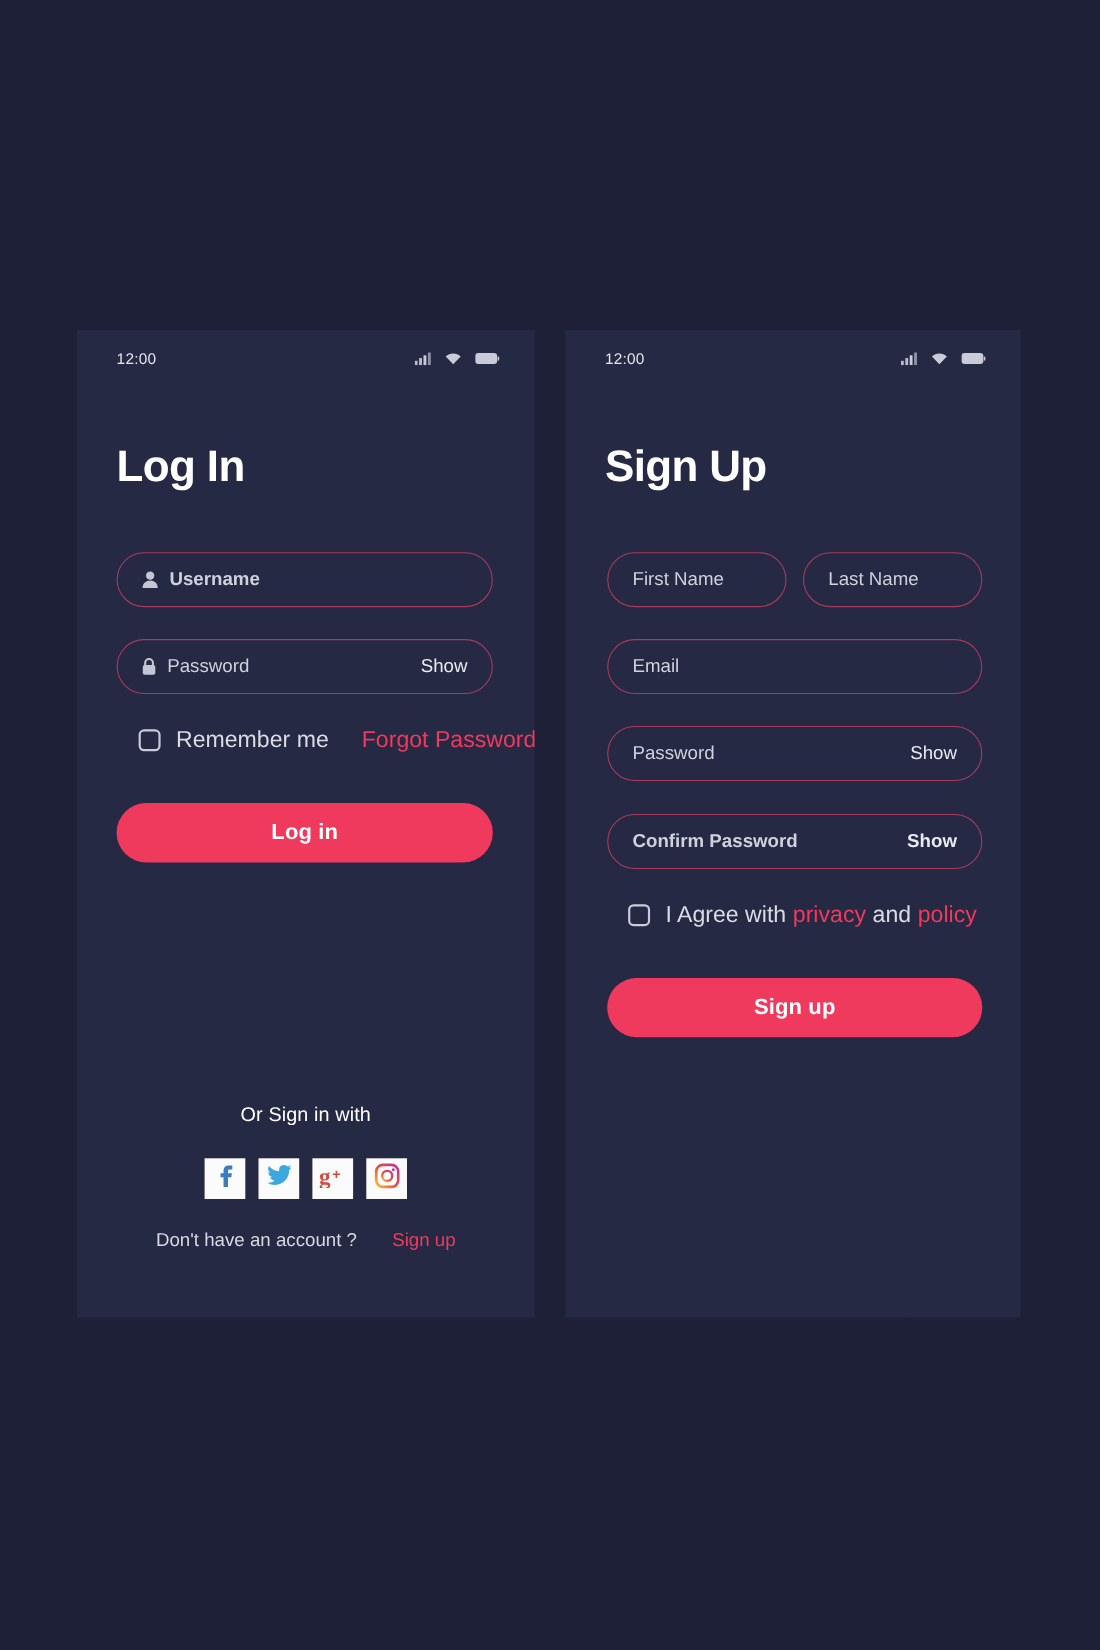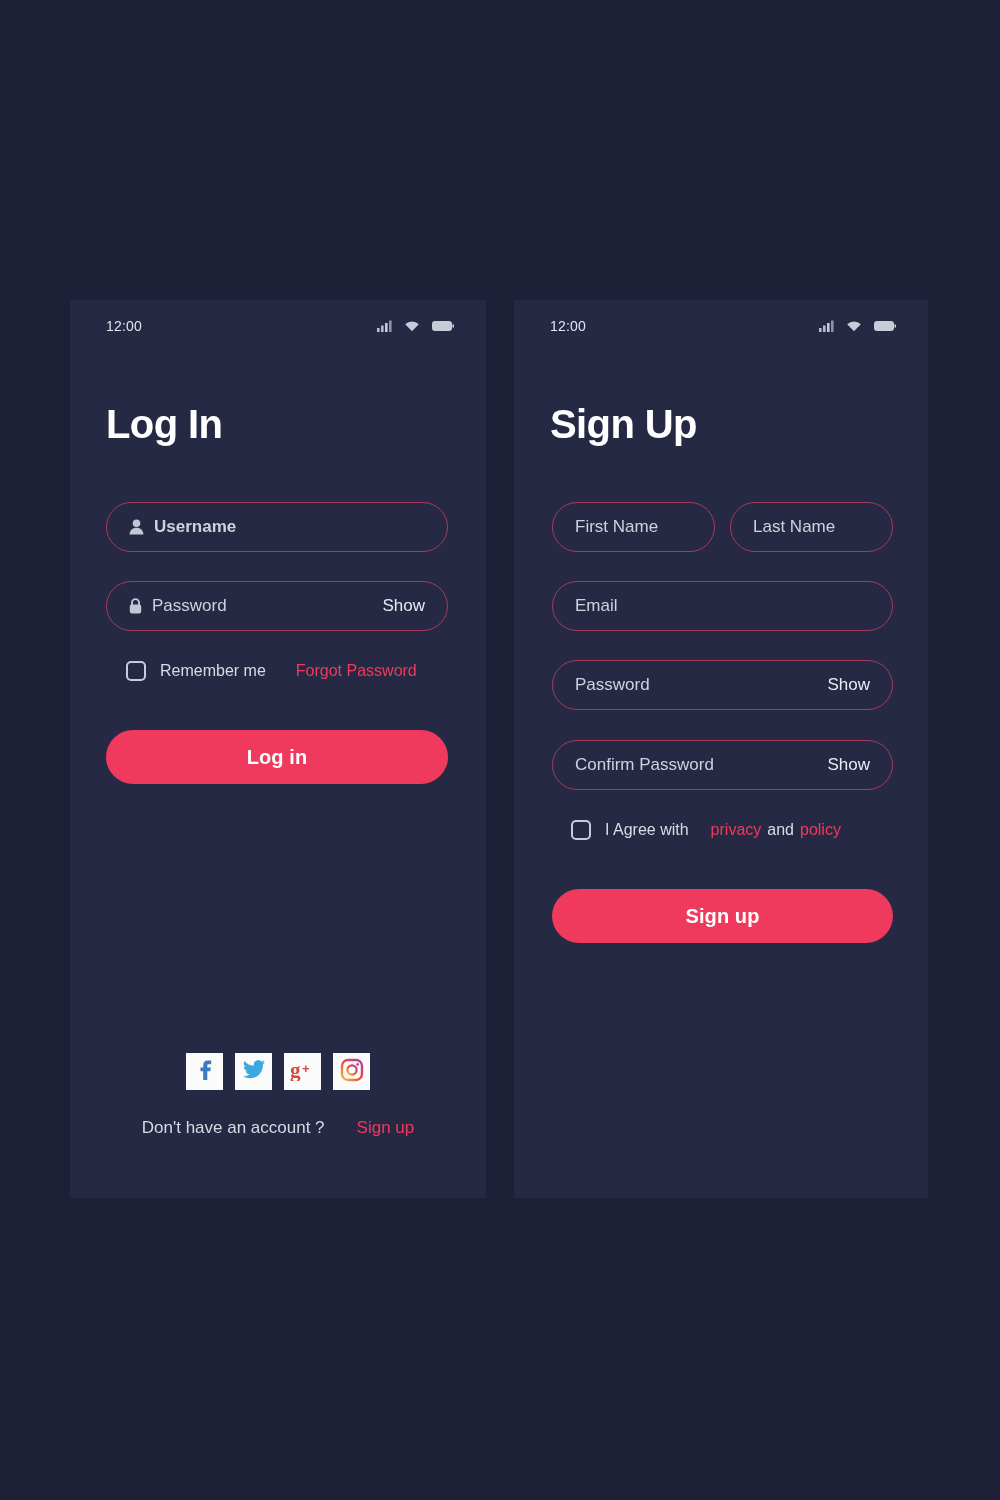--- a/index.html
+++ b/index.html
@@ -108,7 +108,7 @@
     flex: 0 0 auto;
   }
   .check-label {
-    font-size: 16px;
+    font-size: 21px;
     color: #d9dbe5;
     margin-left: 14px;
     white-space: nowrap;

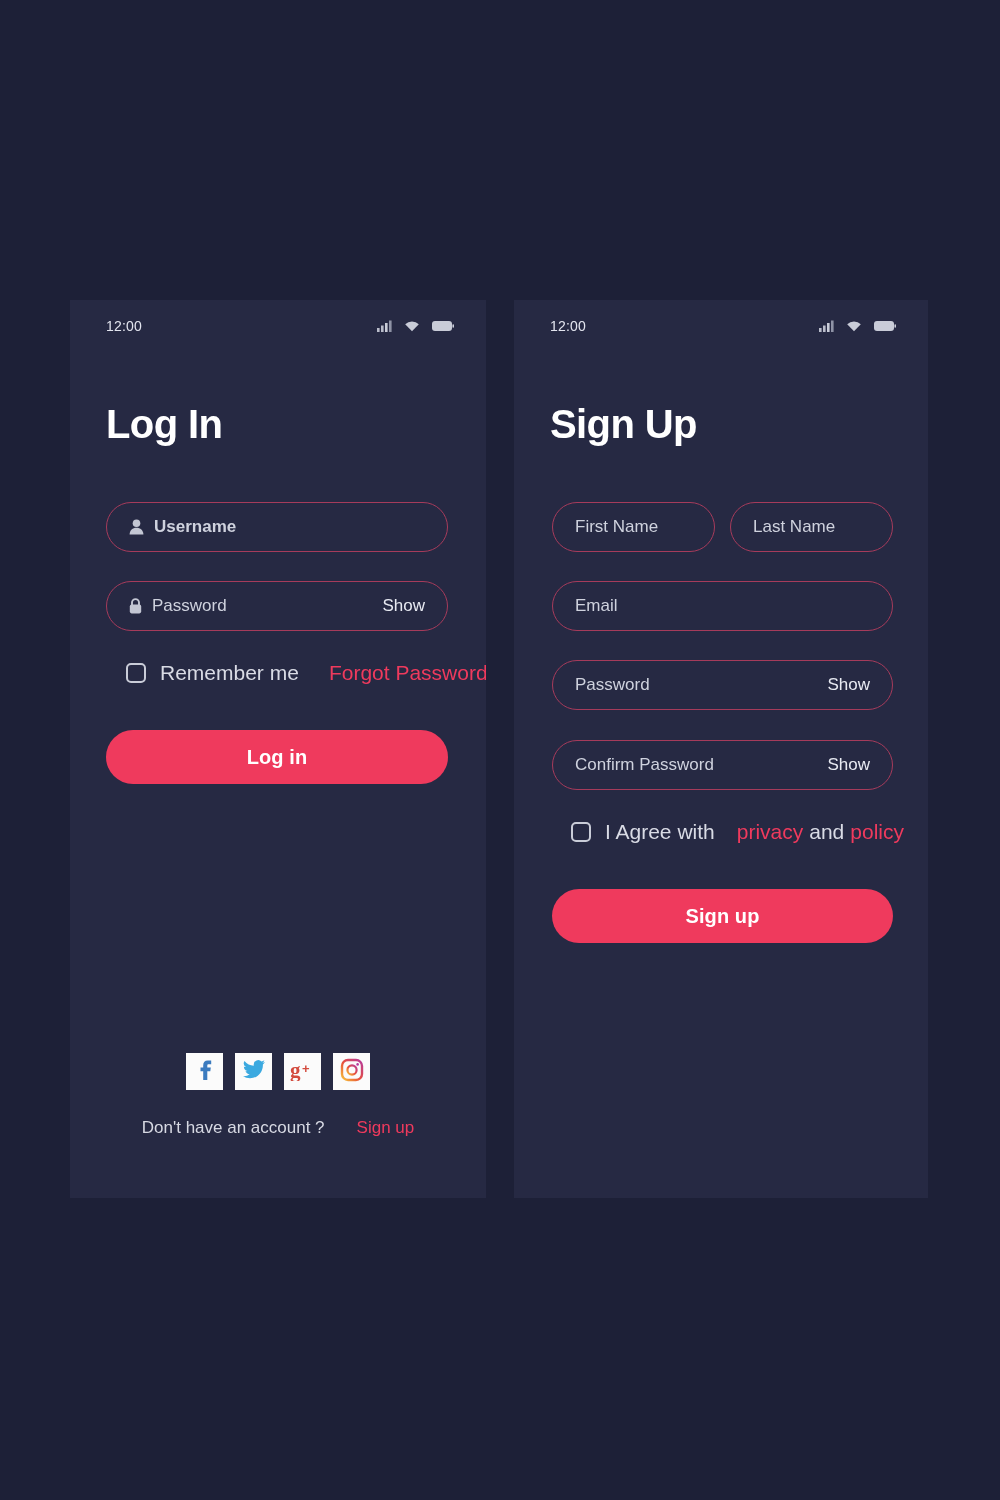--- a/index.html
+++ b/index.html
@@ -342,7 +342,7 @@
       <span class="f-show">Show</span>
     </div>
 
-    <div class="field" style="left:38px; top:440px; width:341px;">
+    <div class="field" style="left:38px; top:440px; width:341px;font-weight:bold;">
       <span class="f-label">Confirm Password</span>
       <span class="f-show">Show</span>
     </div>

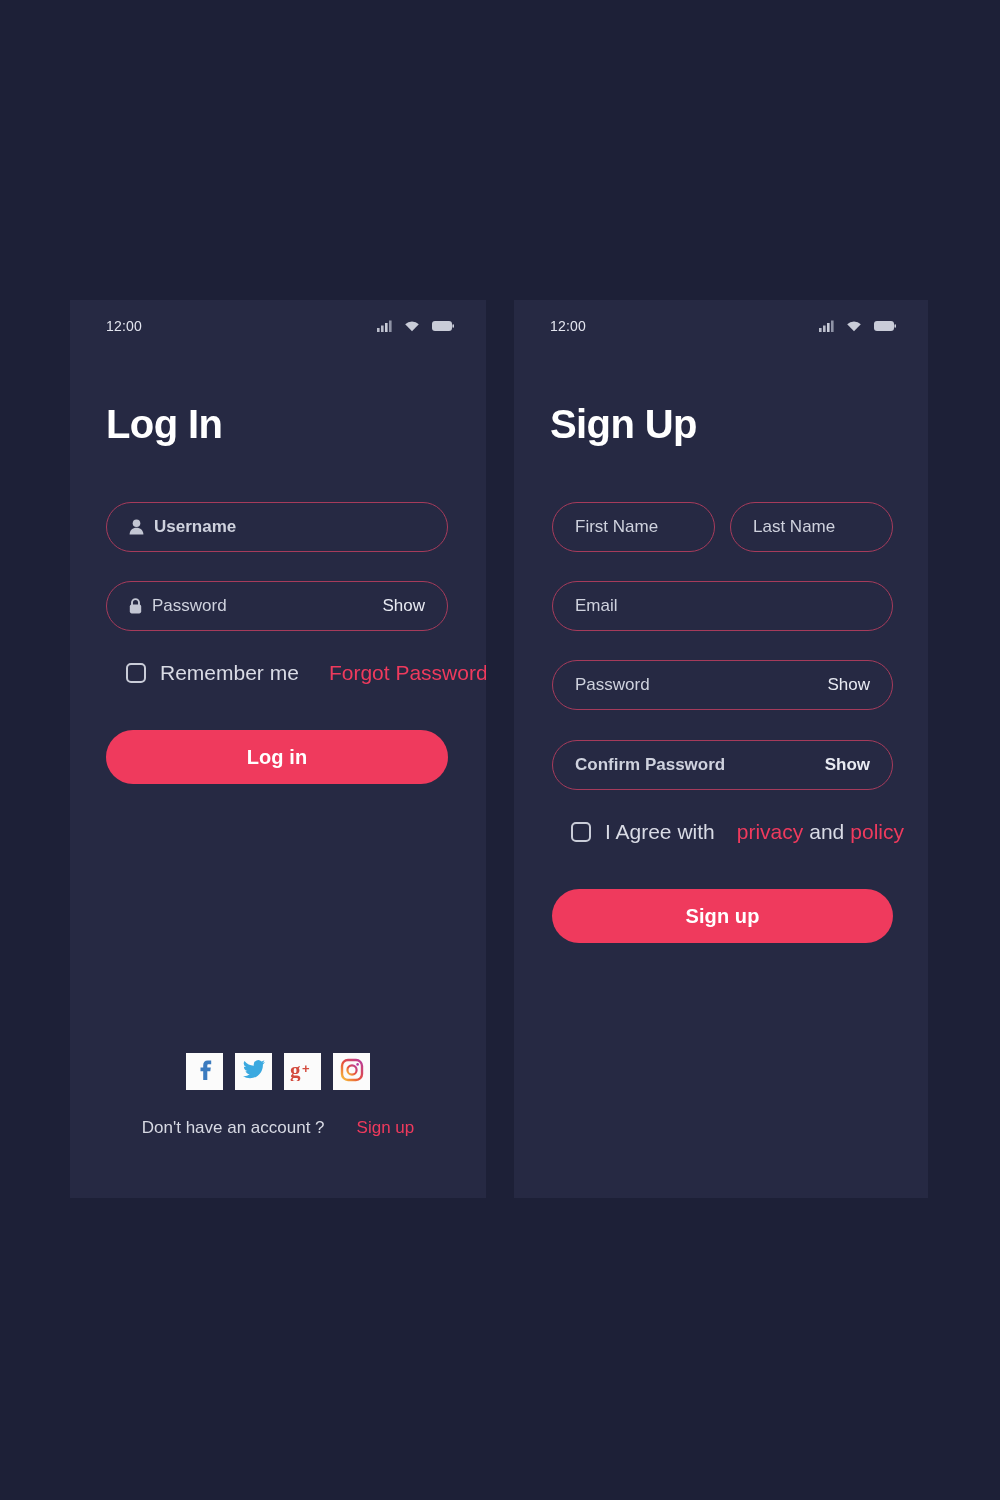--- a/index.html
+++ b/index.html
@@ -350,7 +350,7 @@
     <div class="check-row" style="left:57px; top:520px;">
       <span class="checkbox"></span>
       <span class="check-label">I Agree with</span>
-      <span class="check-label link-red" style="margin-left:22px;">privacy</span>
+      <span class="check-label link-red" style="margin-left:6px;">privacy</span>
       <span class="check-label" style="margin-left:6px;">and</span>
       <span class="check-label link-red" style="margin-left:6px;">policy</span>
     </div>

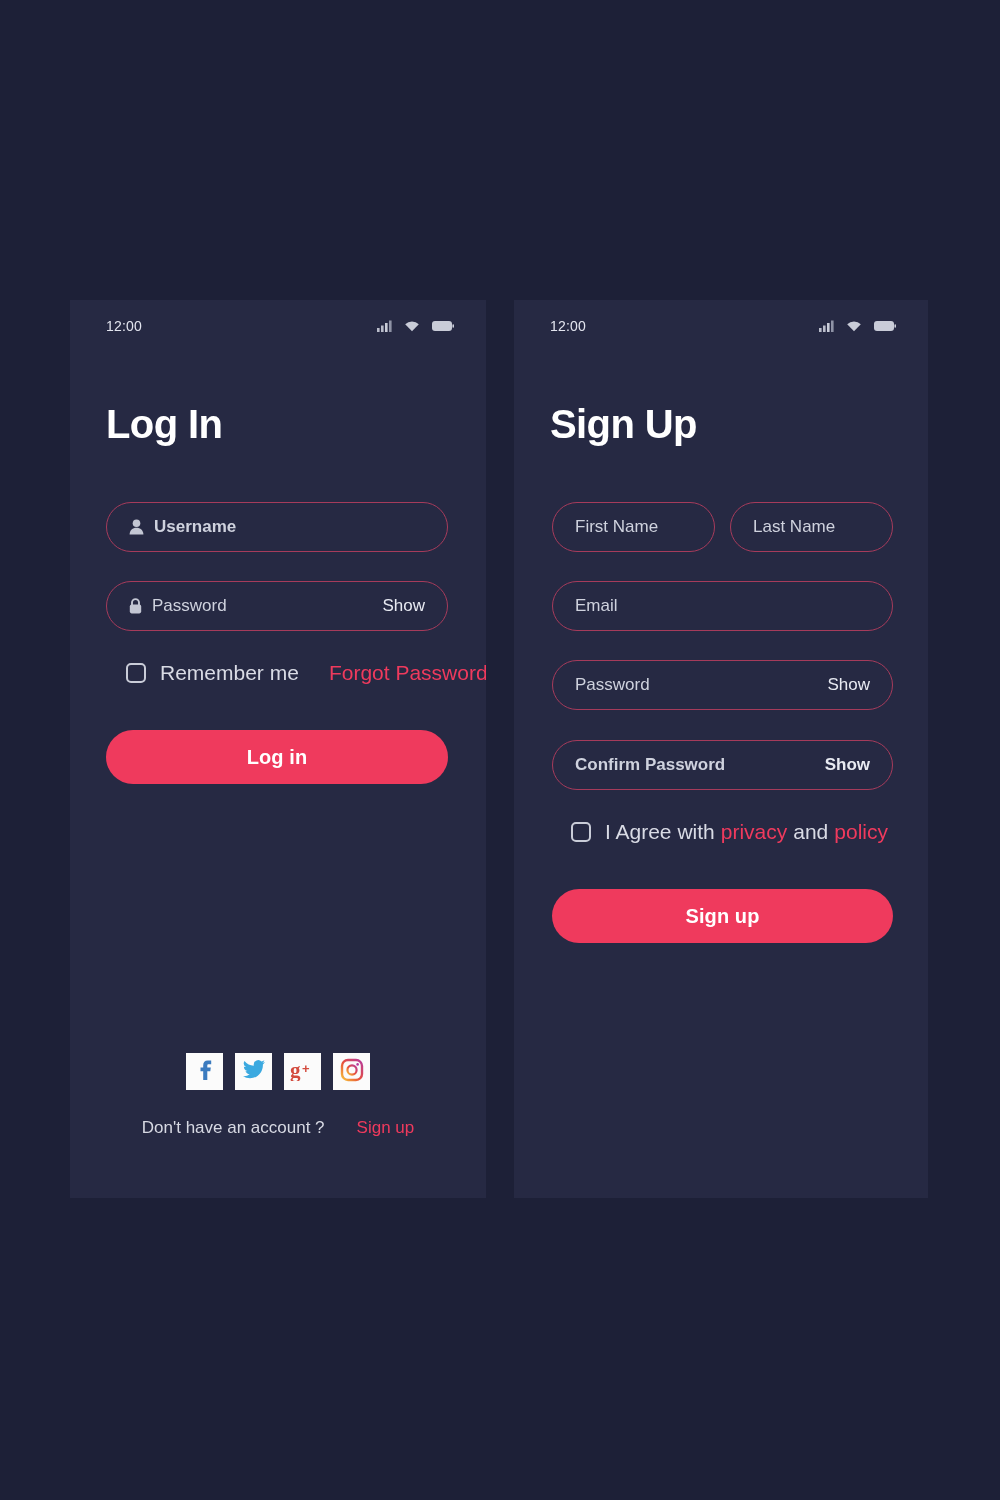--- a/index.html
+++ b/index.html
@@ -249,6 +249,7 @@
       <span>Log in</span>
     </div>
 
+    <div class="or-text" style="top:703px;">Or Sign in with</div>
 
     <div class="social-row" style="top:753px;">
       <div class="social-tile">

